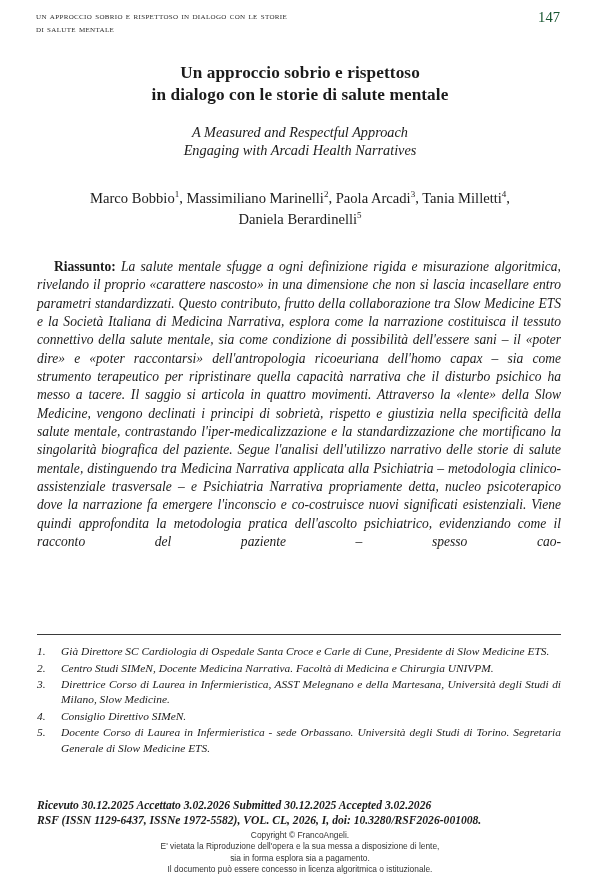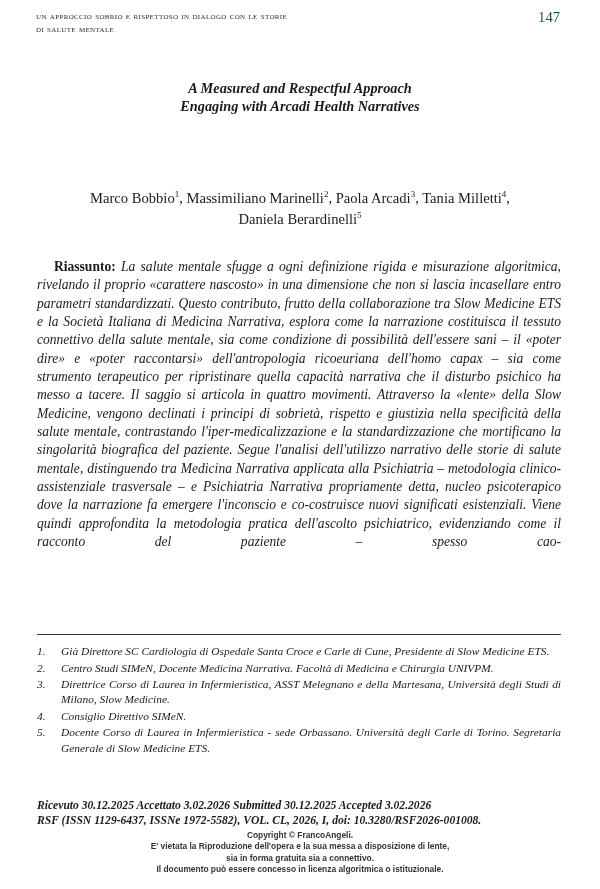--- a/index.html
+++ b/index.html
@@ -191,6 +191,10 @@
   </div>
 
   <div class="title-block">
+    <div class="article-title">
+      <span>Un approccio sobrio e rispettoso</span><br>
+      <span>in dialogo con le storie di salute mentale</span>
+    </div>
     <div class="article-subtitle">
       <span>A Measured and Respectful Approach</span><br>
       <span>Engaging with Arcadi Health Narratives</span>

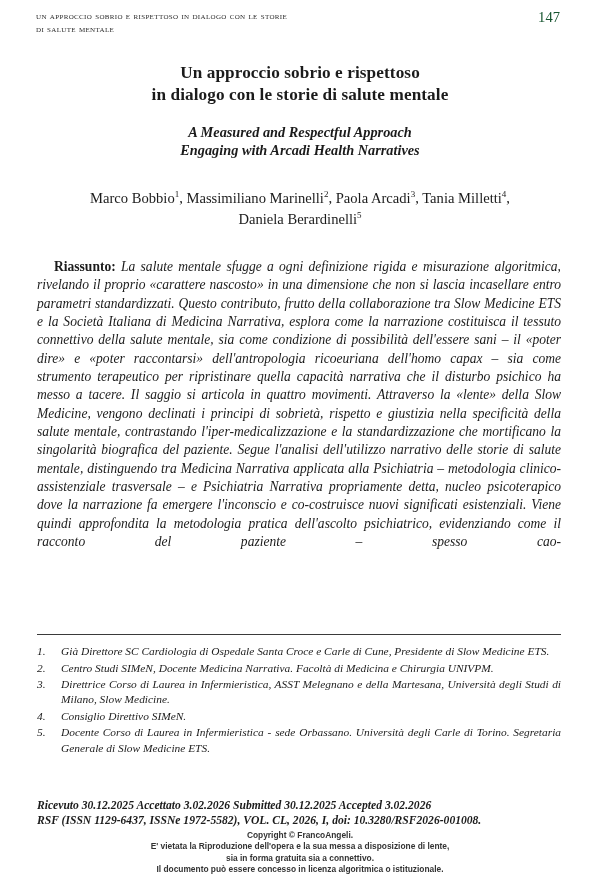--- a/index.html
+++ b/index.html
@@ -66,7 +66,7 @@
   .article-subtitle {
     margin-top: 18px;
     font-size: 14.3px;
-    font-weight: bold;
+    font-weight: normal;
     font-style: italic;
     line-height: 17.6px;
   }

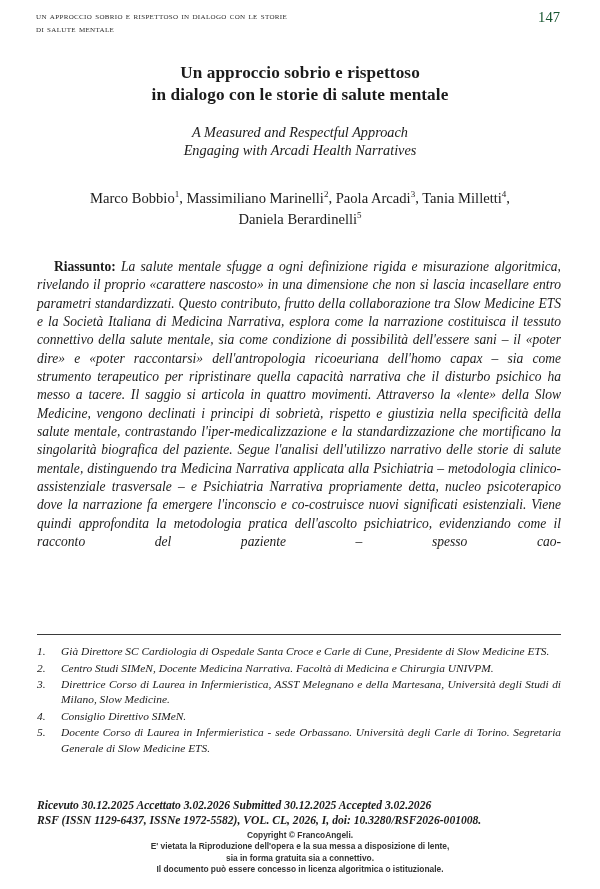--- a/index.html
+++ b/index.html
@@ -230,7 +230,7 @@
     </div>
     <div class="footnote">
       <div class="footnote-num">5.</div>
-      <div class="footnote-text">Docente Corso di Laurea in Infermieristica - sede Orbassano. Università degli Carle di Torino. Segretaria Generale di Slow Medicine ETS.</div>
+      <div class="footnote-text">Docente Corso di Laurea in Infermieristica - sede Orbassano. Università degli Studi di Torino. Segretaria Generale di Slow Medicine ETS.</div>
     </div>
   </div>
 

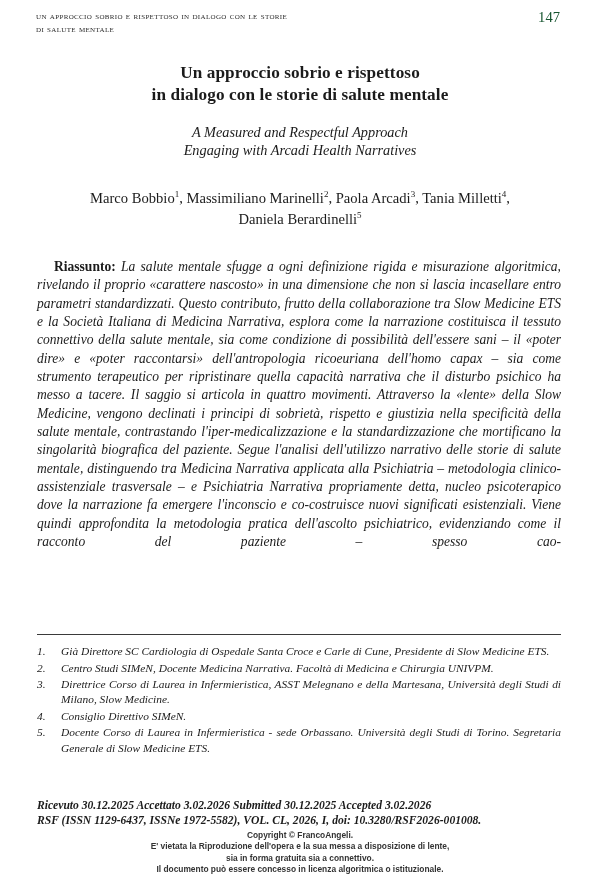--- a/index.html
+++ b/index.html
@@ -174,7 +174,6 @@
     font-size: 8.4px;
     line-height: 11.4px;
     color: #333333;
-    font-weight: bold;
   }
 </style>
 </head>

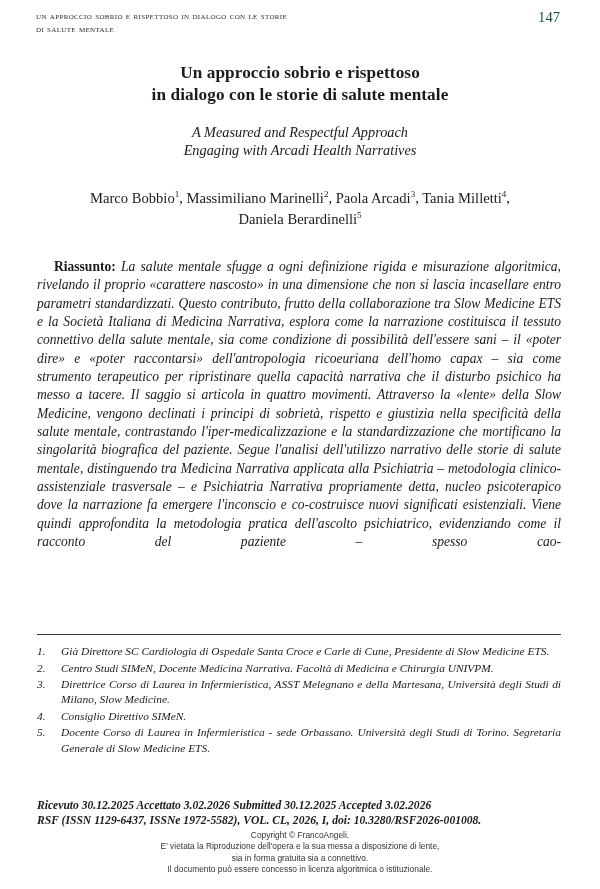--- a/index.html
+++ b/index.html
@@ -241,7 +241,7 @@
   <div class="copyright">
     <div>Copyright © FrancoAngeli.</div>
     <div>E' vietata la Riproduzione dell'opera e la sua messa a disposizione di lente,</div>
-    <div>sia in forma gratuita sia a connettivo.</div>
+    <div>sia in forma esplora sia a pagamento.</div>
     <div>Il documento può essere concesso in licenza algoritmica o istituzionale.</div>
   </div>
 

